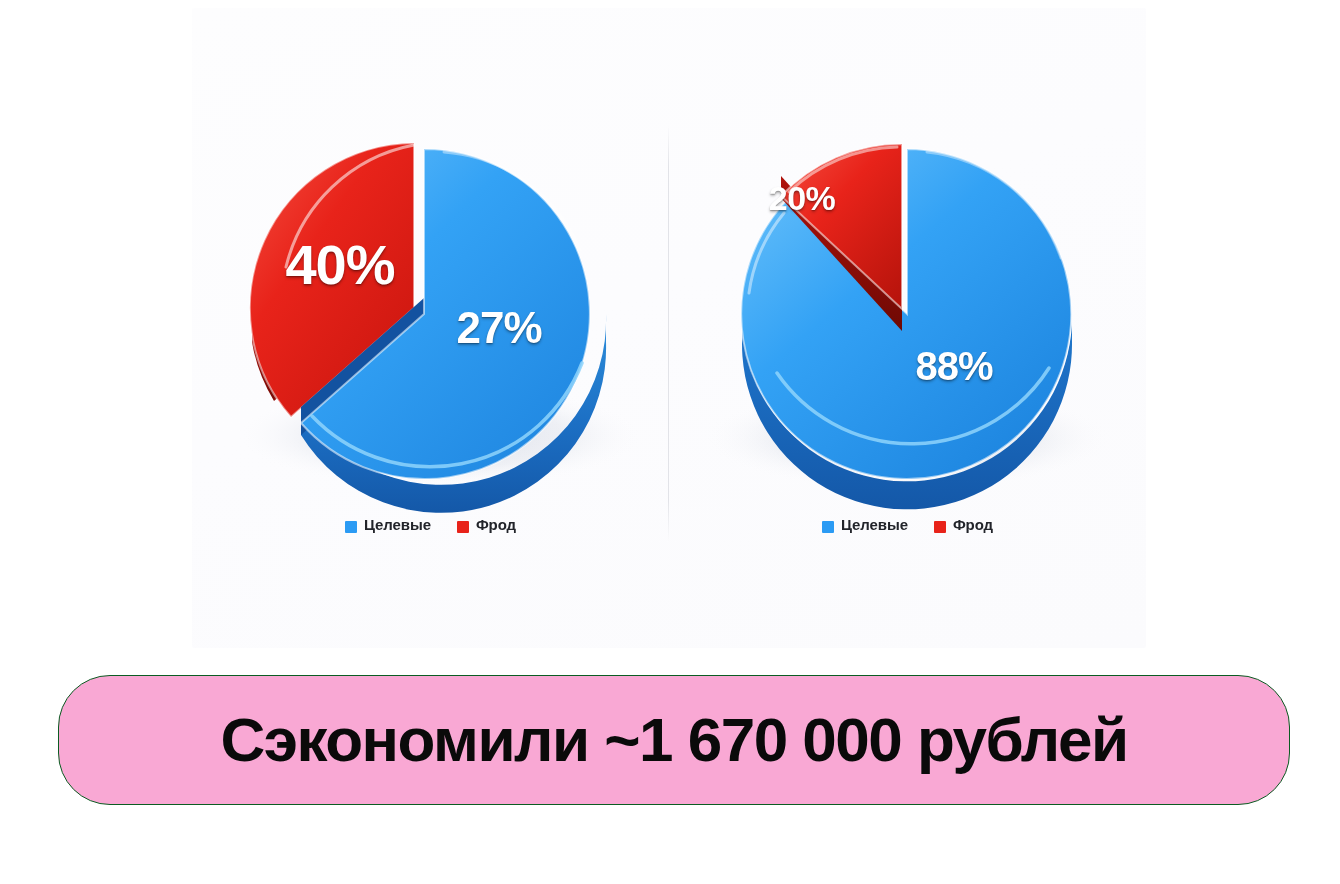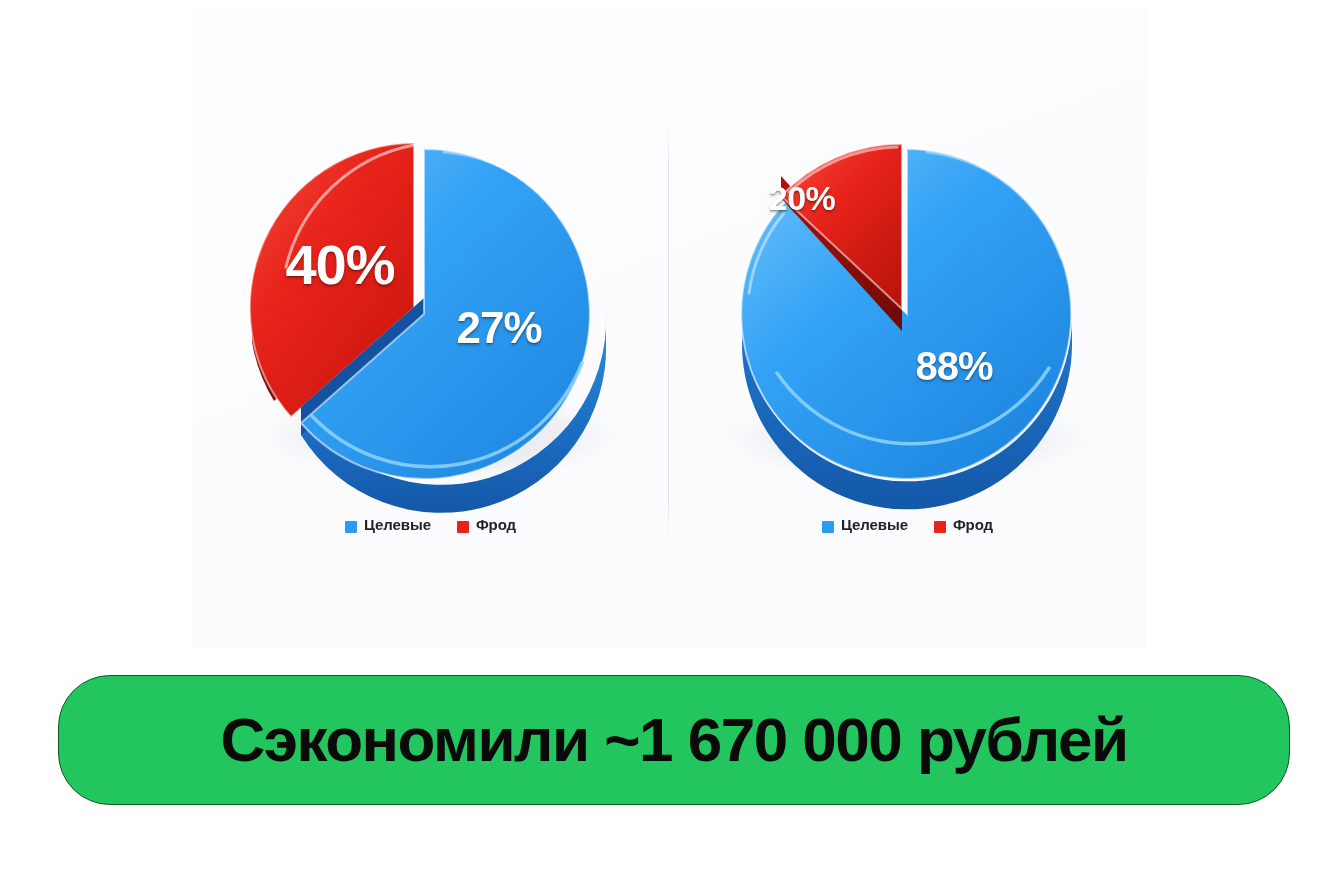--- a/index.html
+++ b/index.html
@@ -131,7 +131,7 @@
     box-sizing: border-box;
     border: 1.4px solid #0b5c22;
     border-radius: 52px;
-    background: #22c55e;
+    background: #f9a8d4;
     display: flex;
     align-items: center;
     justify-content: center;

